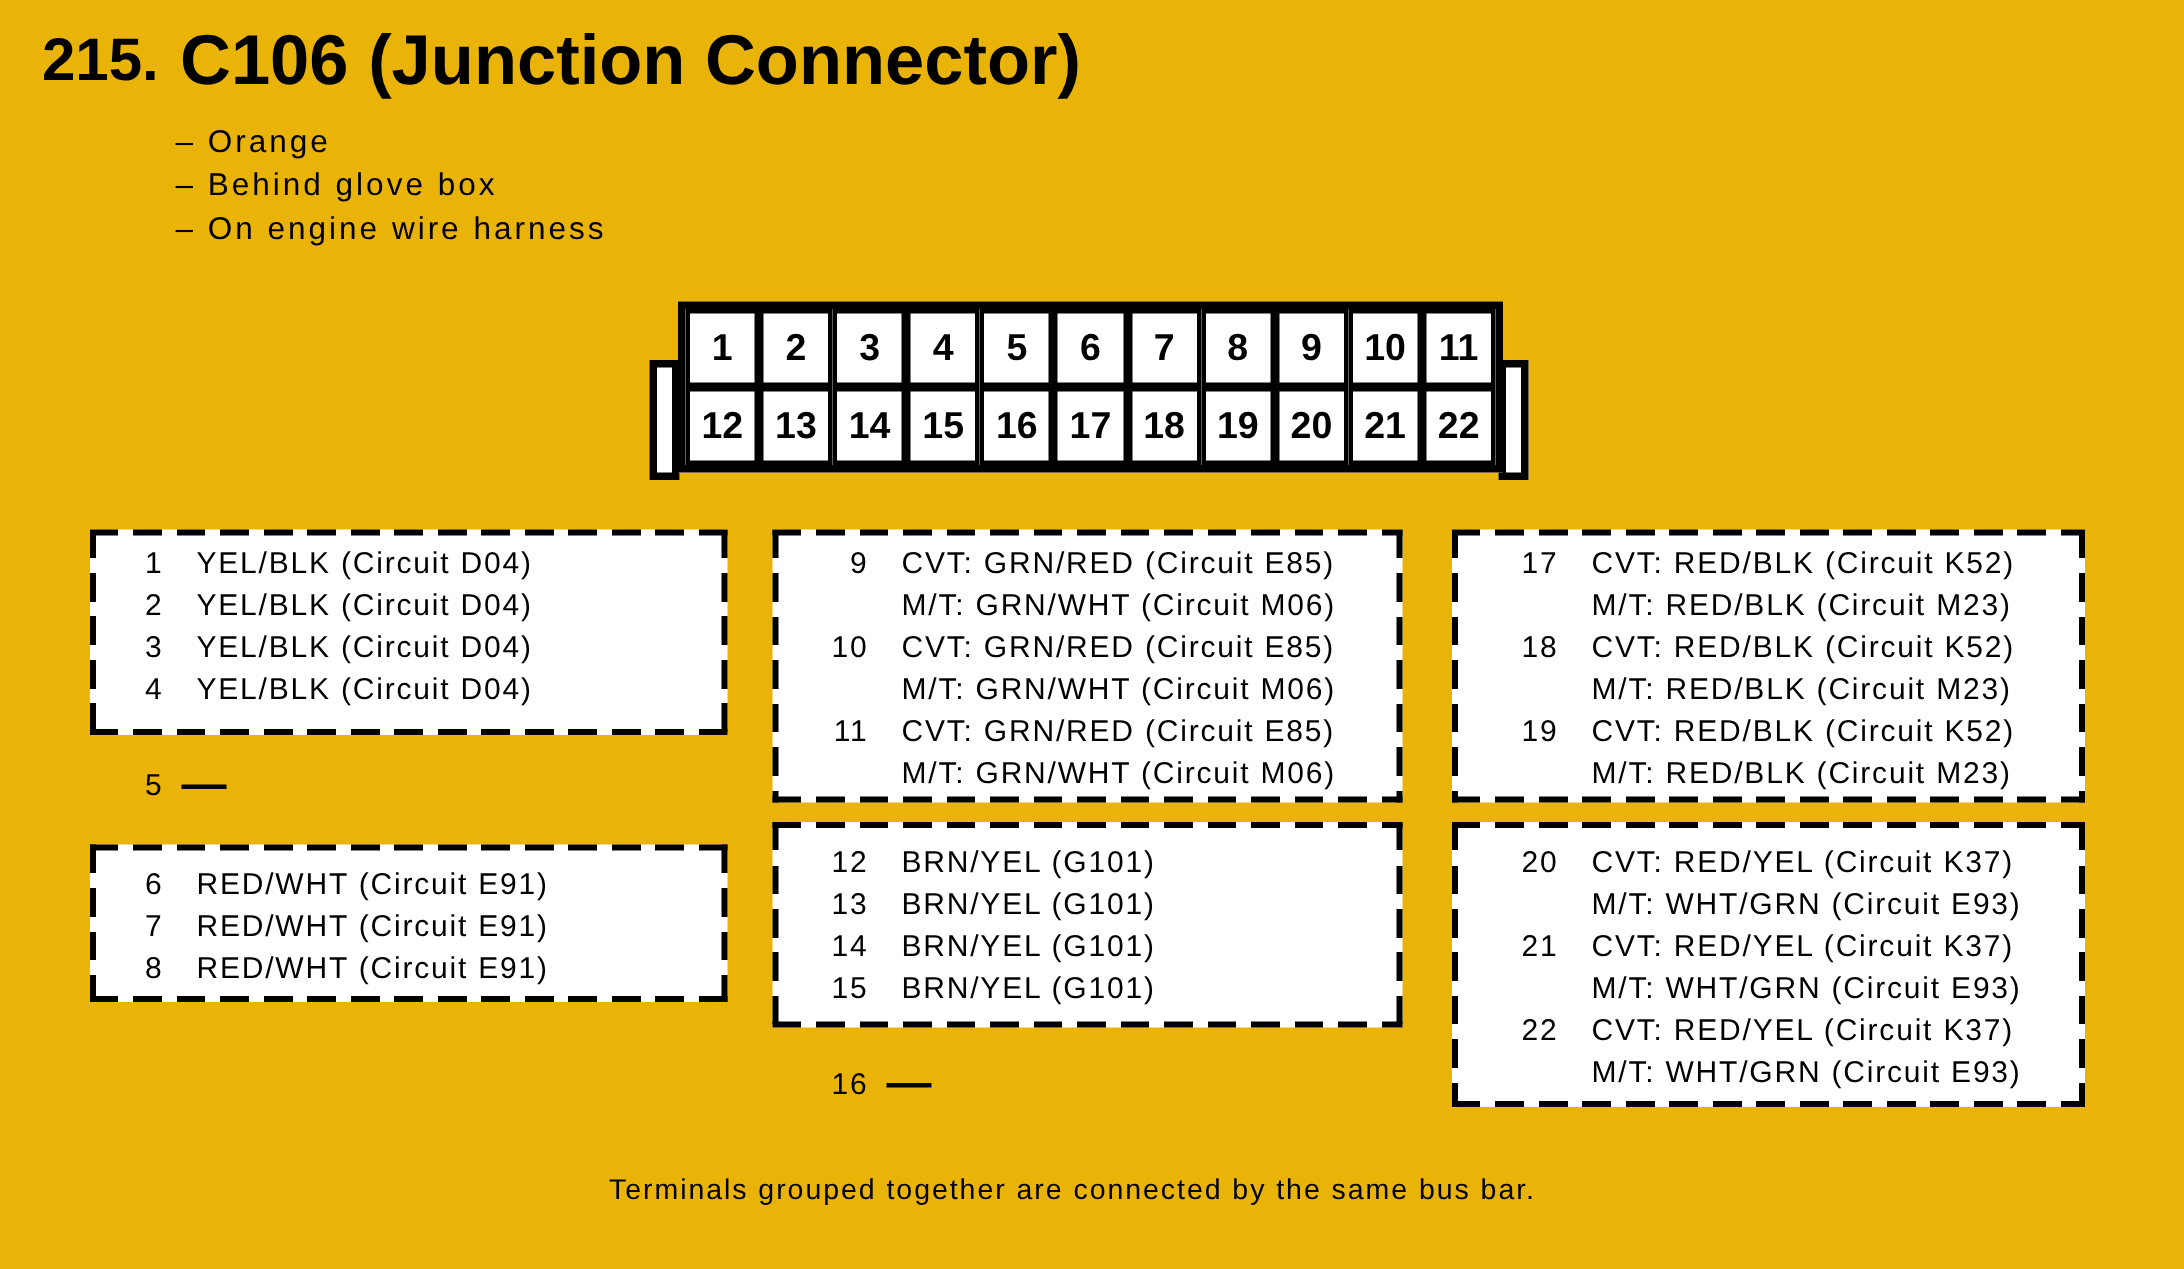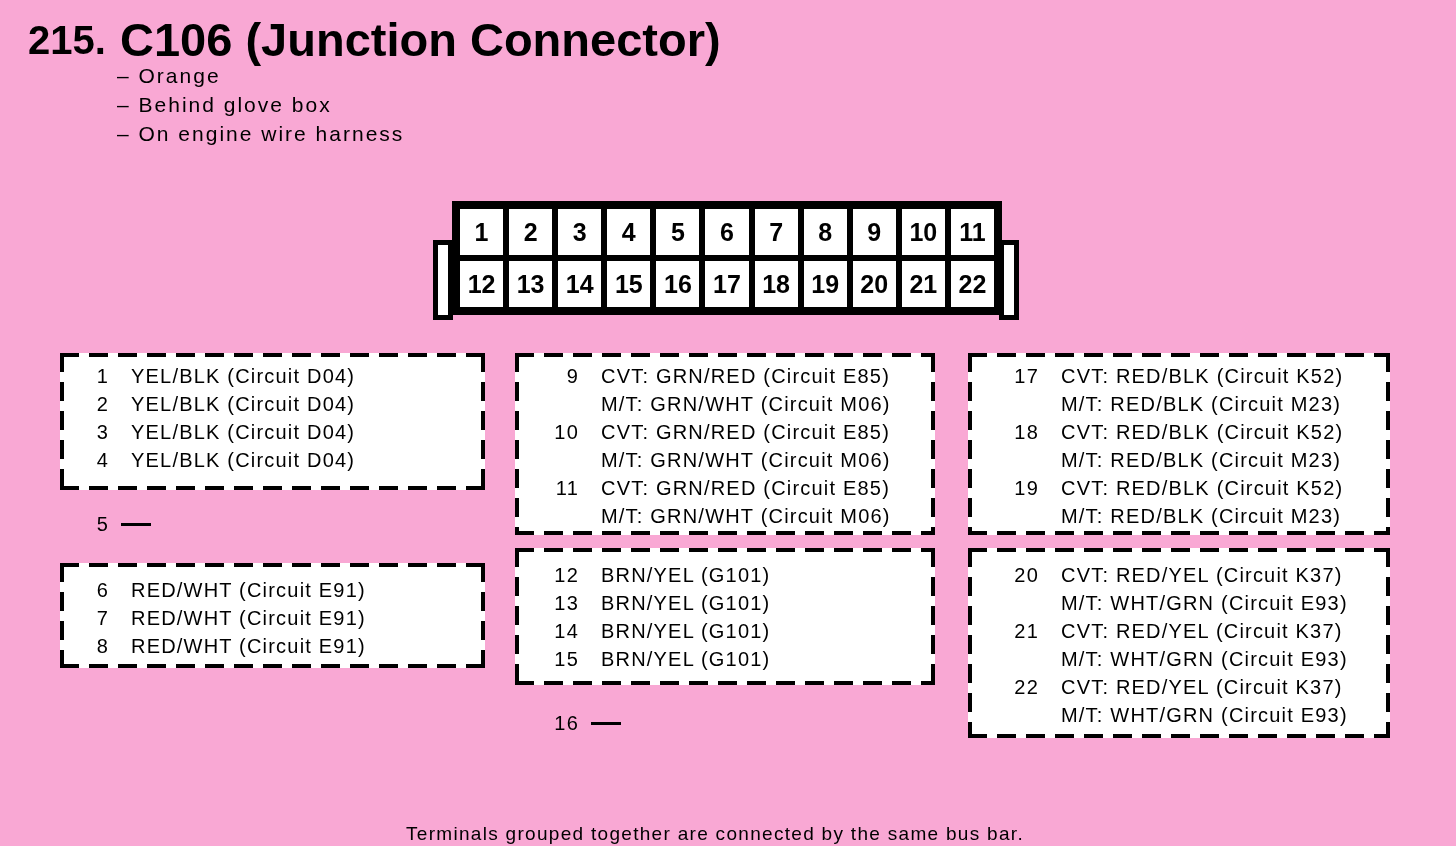--- a/index.html
+++ b/index.html
@@ -4,7 +4,7 @@
 <style>
   html,body{margin:0;padding:0;background:#fff;}
   .page{
-    position:relative;width:1456px;height:846px;background:#f9a8d4;overflow:hidden;
+    position:relative;width:1456px;height:846px;background:#eab308;overflow:hidden;
     font-family:"Liberation Sans",sans-serif;color:#000;
   }
   

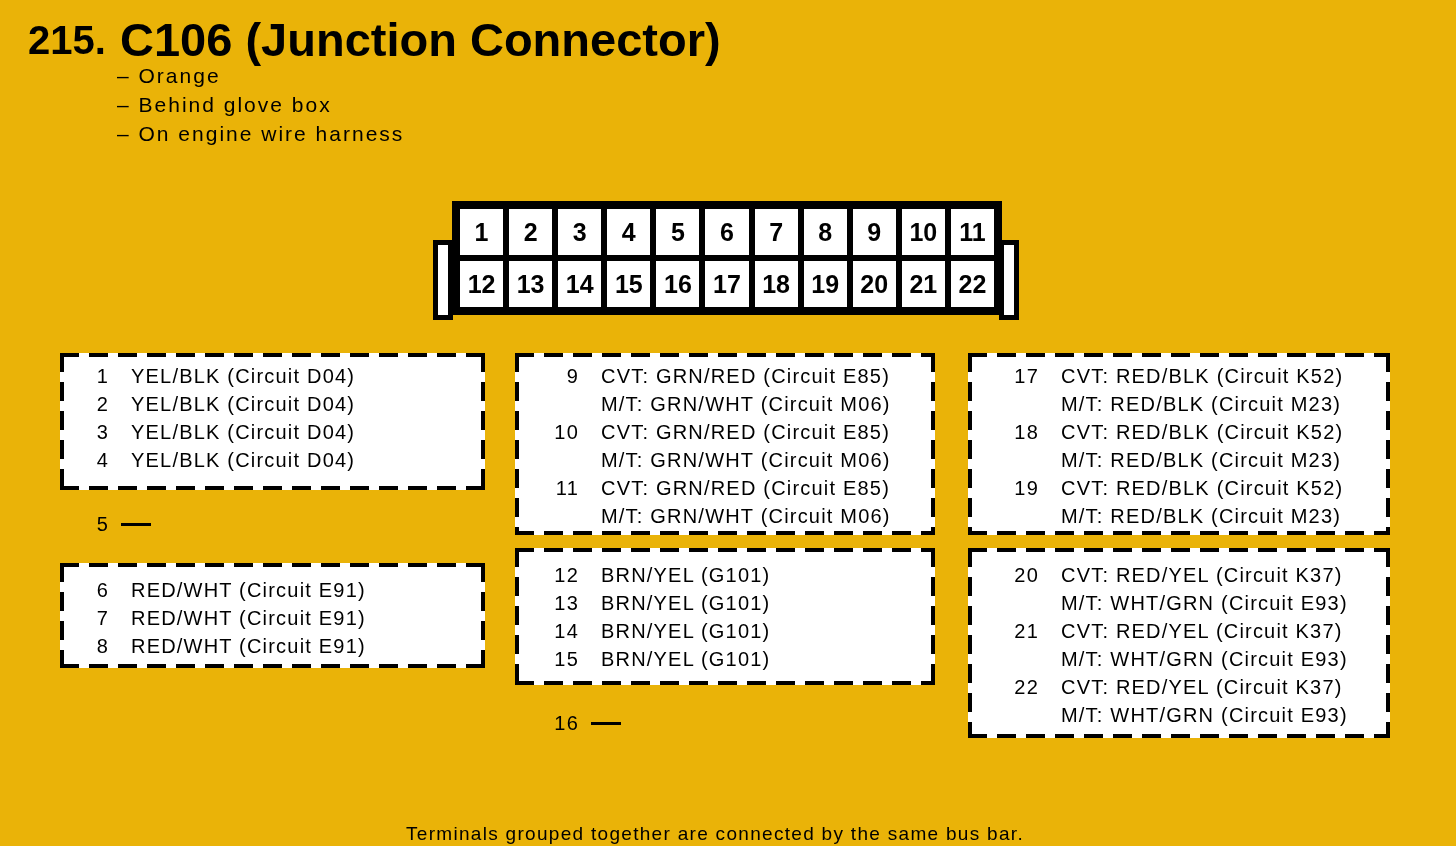--- a/index.html
+++ b/index.html
@@ -11,7 +11,7 @@
   .page-header{position:absolute;left:28px;top:18px;display:flex;line-height:44px;}
   .sec-num{width:92px;font-size:40px;font-weight:700;}
   .page-title{margin:0;font-size:47px;font-weight:700;letter-spacing:0;}
-  .notes{position:absolute;left:117px;top:61px;margin:0;padding:0;list-style:none;
+  .notes{position:absolute;left:117px;top:80px;margin:0;padding:0;list-style:none;
          font-size:21px;line-height:29px;letter-spacing:2px;}
   
   .conn-body{

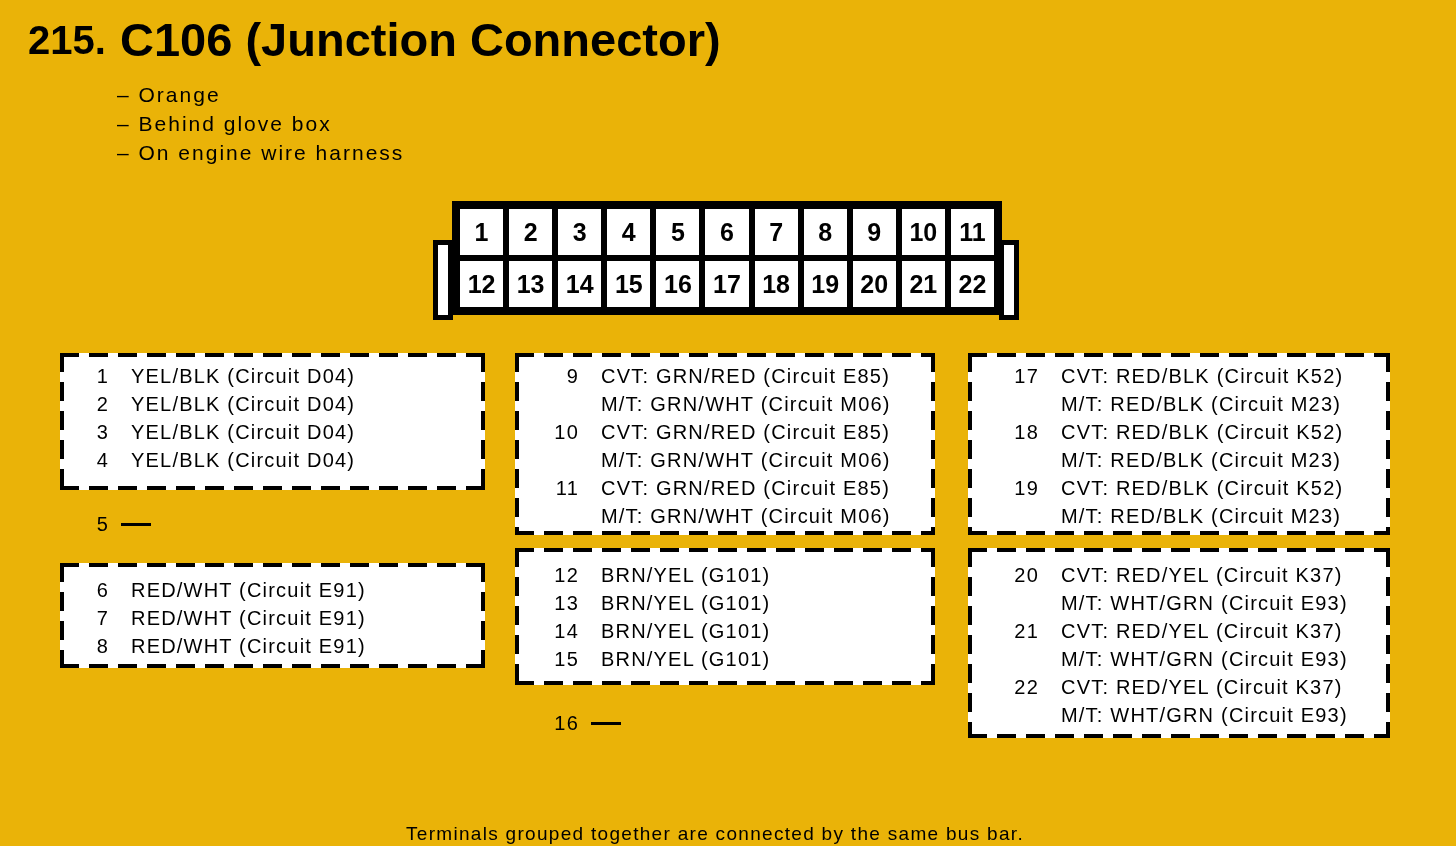--- a/index.html
+++ b/index.html
@@ -63,7 +63,7 @@
   .unc-16 .pin-num{width:60px;}
   .dash-line{display:inline-block;width:30px;height:3px;background:#000;margin-left:12px;}
   
-  .footnote{position:absolute;left:406px;top:781px;font-size:19px;line-height:26px;letter-spacing:1.3px;margin-top:40px;}
+  .footnote{position:absolute;left:406px;top:781px;font-size:19px;line-height:26px;letter-spacing:1.3px;}
 </style>
 </head>
 <body>

